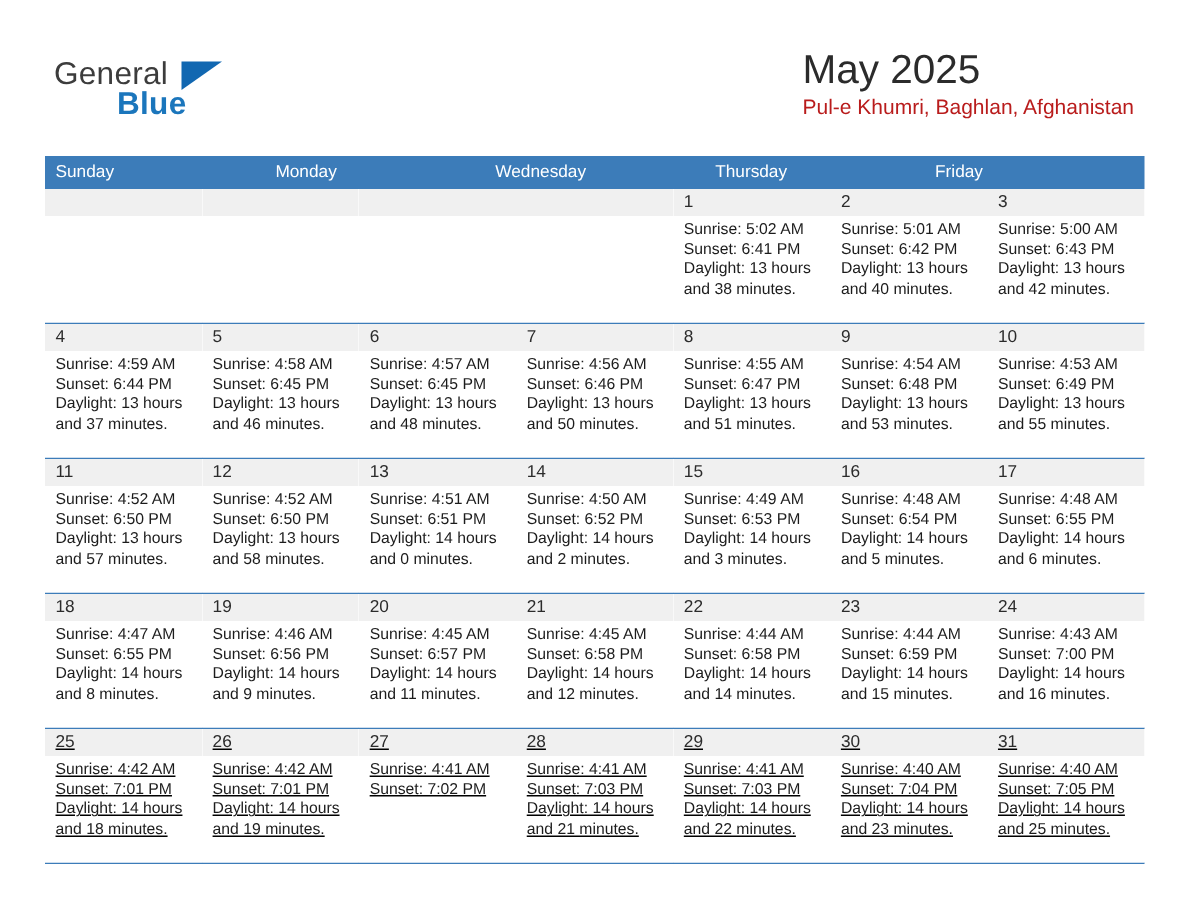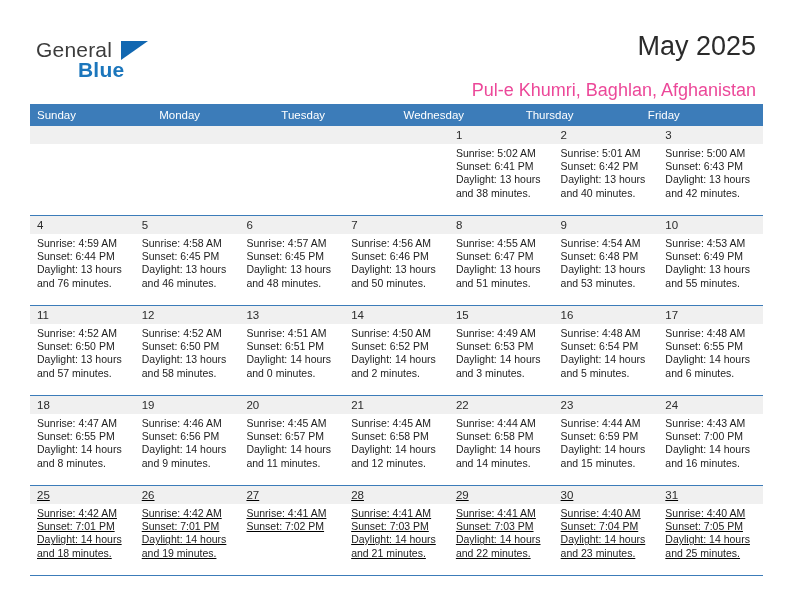--- a/index.html
+++ b/index.html
@@ -67,7 +67,7 @@
     position: absolute;
     right: 36px;
     top: 30px;
-    text-align: right;
+    text-align: left;
   }
   .month-title {
     font-size: 27px;

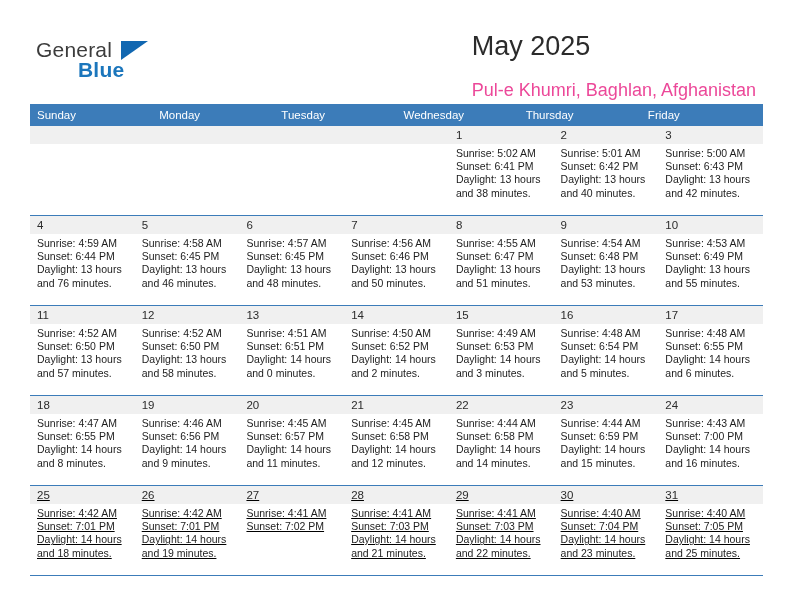--- a/index.html
+++ b/index.html
@@ -76,9 +76,9 @@
     white-space: nowrap;
   }
   .location-title {
-    margin-top: 19px;
-    font-size: 18px;
-    color: #ec4899;
+    margin-top: 0;
+    font-size: 14px;
+    color: #b91c1c;
     line-height: 18px;
     white-space: nowrap;
   }

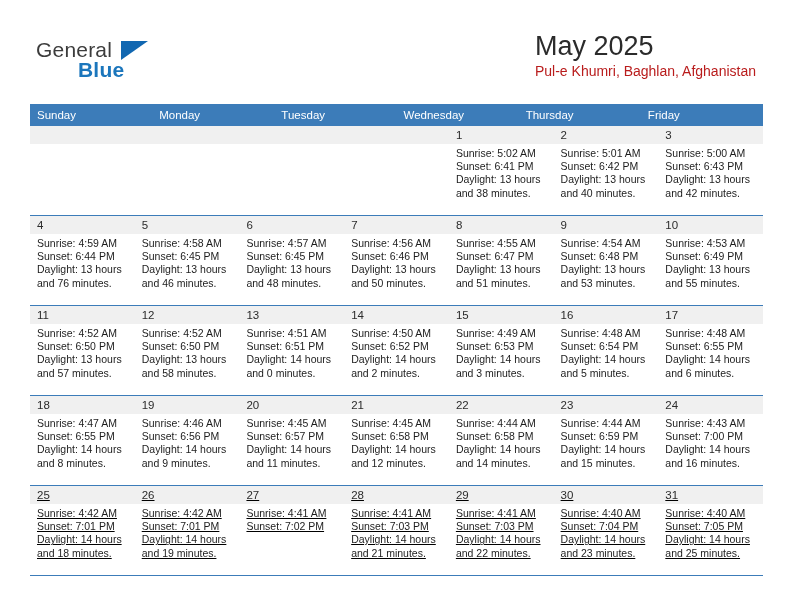--- a/index.html
+++ b/index.html
@@ -174,7 +174,6 @@
     <div class="weekday-row">
       <div class="weekday">Sunday</div>
       <div class="weekday">Monday</div>
-      <div class="weekday">Tuesday</div>
       <div class="weekday">Wednesday</div>
       <div class="weekday">Thursday</div>
       <div class="weekday">Friday</div>

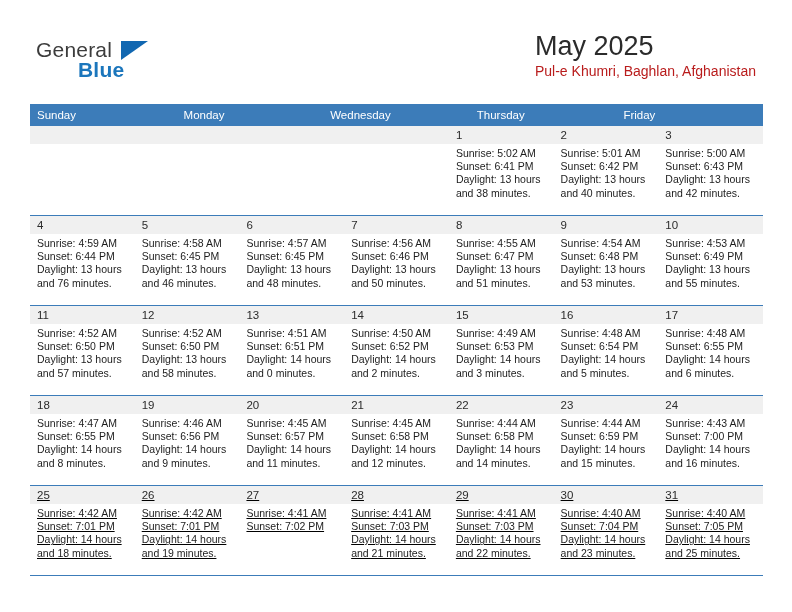--- a/index.html
+++ b/index.html
@@ -224,7 +224,7 @@
             <div class="day-info">
               <div>Sunrise: 4:59 AM</div>
               <div>Sunset: 6:44 PM</div>
-              <div class="daylight-line">Daylight: 13 hours and 76 minutes.</div>
+              <div class="daylight-line">Daylight: 13 hours and 37 minutes.</div>
             </div>
           </div>
           <div class="day-cell">

